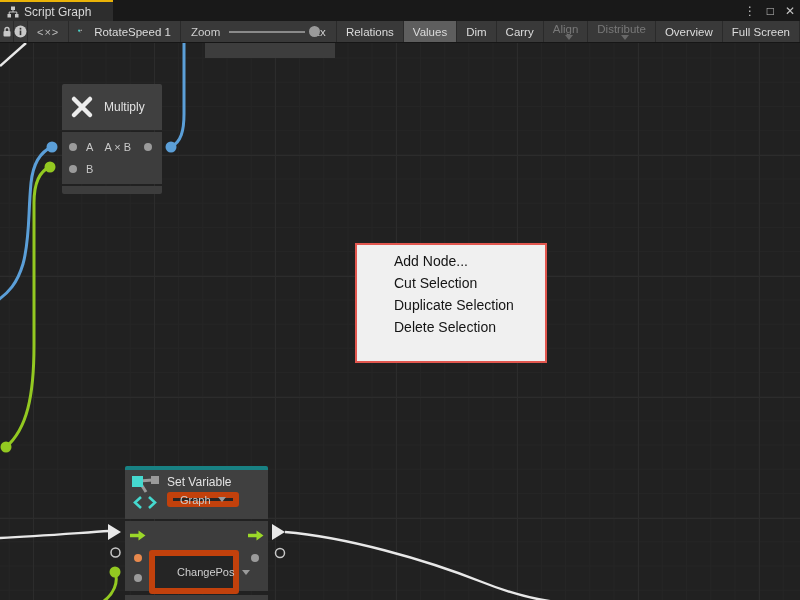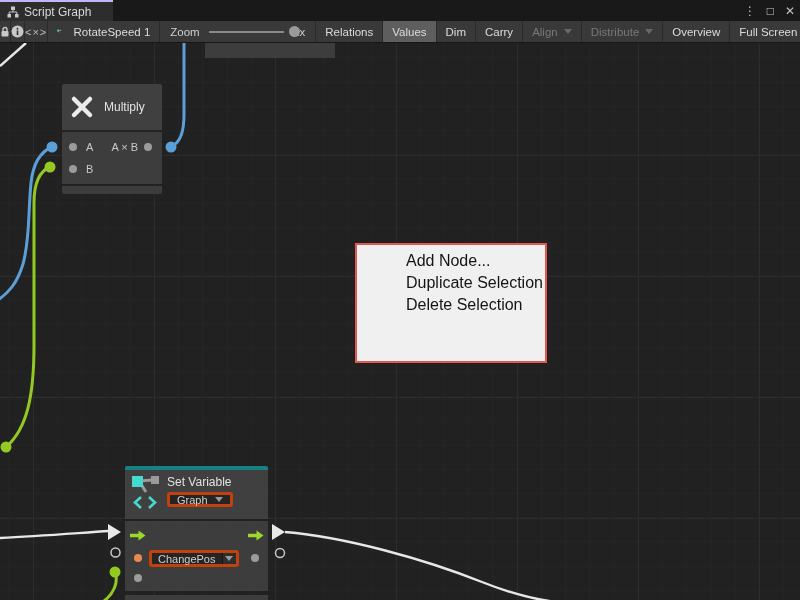--- a/index.html
+++ b/index.html
@@ -12,7 +12,7 @@
   .tabbar { position:absolute; left:0; top:0; width:800px; height:21px; background:#191919; z-index:10; }
   .tab {
     position:absolute; left:0; top:0; width:113px; height:21px; box-sizing:border-box;
-    background:#2d2d2d; border-top:2px solid #c4b5fd;
+    background:#2d2d2d; border-top:2px solid #eab308;
     display:flex; align-items:center; gap:5px; padding-left:7px;
     color:#d8d8d8; font-size:12px;
   }

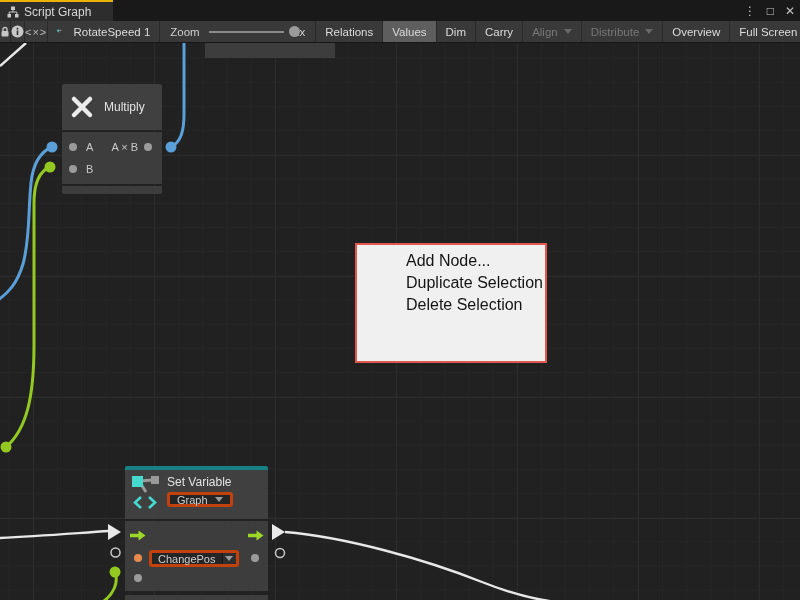--- a/index.html
+++ b/index.html
@@ -31,7 +31,7 @@
   }
   .tbtn.icon-btn { padding:0; }
   .tbtn.active { background:#5e5e5e; }
-  .tbtn.disabled { color:#787878; }
+  .tbtn.disabled { color:#787878;flex-direction:column; }
   .chev-down { width:0; height:0; border-left:4px solid transparent; border-right:4px solid transparent; border-top:5px solid #8f8f8f; margin-left:6px; }
   .tbtn.disabled .chev-down { border-top-color:#686868; }
   .code-label { color:#bdbdbd; font-size:11px; letter-spacing:1px; }

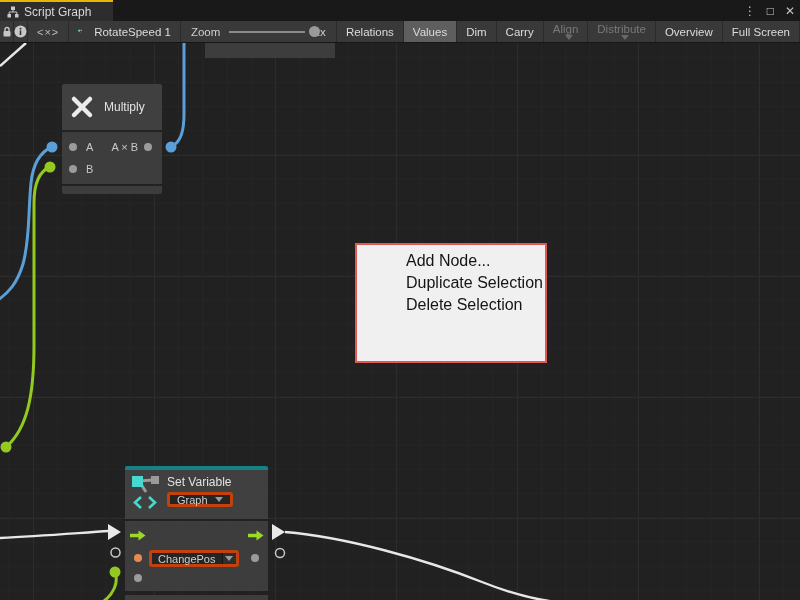--- a/index.html
+++ b/index.html
@@ -69,7 +69,7 @@
   .prow { height:22px; display:flex; align-items:center; }
   .prow .dot { margin-left:7px; }
   .prow .plabel { margin-left:9px; color:#c9c9c9; }
-  .prow .plabel.out { margin-left:auto; margin-right:6px; }
+  .prow .plabel.out { margin-left:auto; margin-right:13px; }
   .prow .dot.right { margin-left:0; margin-right:10px; }
   .multiply .nfooter { height:8px; }
   

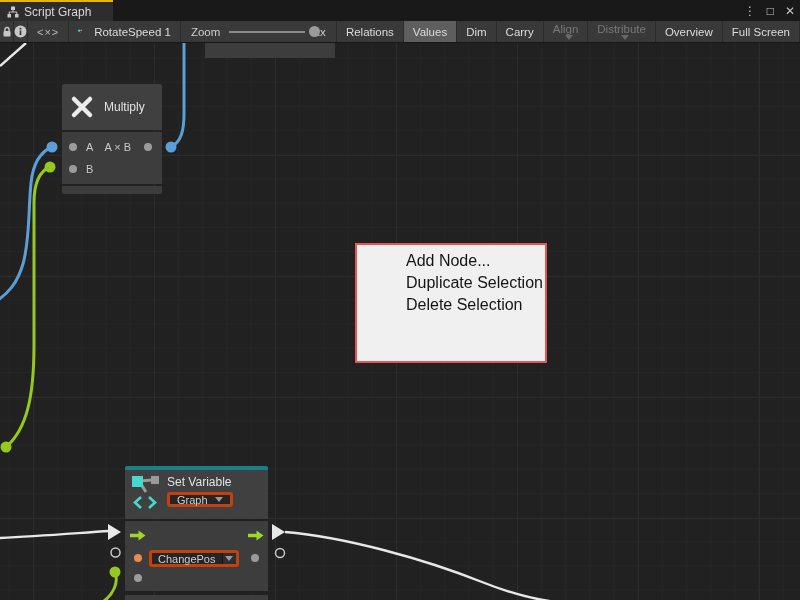--- a/index.html
+++ b/index.html
@@ -99,7 +99,7 @@
     position:absolute; left:355px; top:243px; width:192px; height:120px; box-sizing:border-box;
     background:#f0f0f0; border:2px solid #e2574f; z-index:5; padding-top:5px;
   }
-  .ctx-item { height:22px; line-height:22px; padding-left:37px; font-size:16px; color:#141414; cursor:default;margin-left:12px; }
+  .ctx-item { height:22px; line-height:22px; padding-left:37px; font-size:14px; color:#141414; cursor:default; }
 </style>
 </head>
 <body>

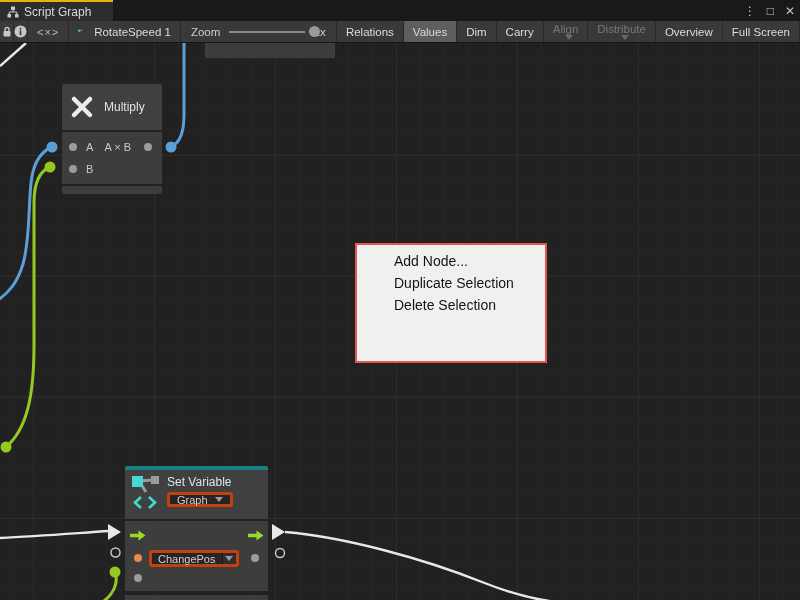--- a/index.html
+++ b/index.html
@@ -194,6 +194,7 @@
 
 <div class="ctx-menu">
   <div class="ctx-item">Add Node...</div>
+  <div class="ctx-item">Cut Selection</div>
   <div class="ctx-item">Duplicate Selection</div>
   <div class="ctx-item">Delete Selection</div>
 </div>

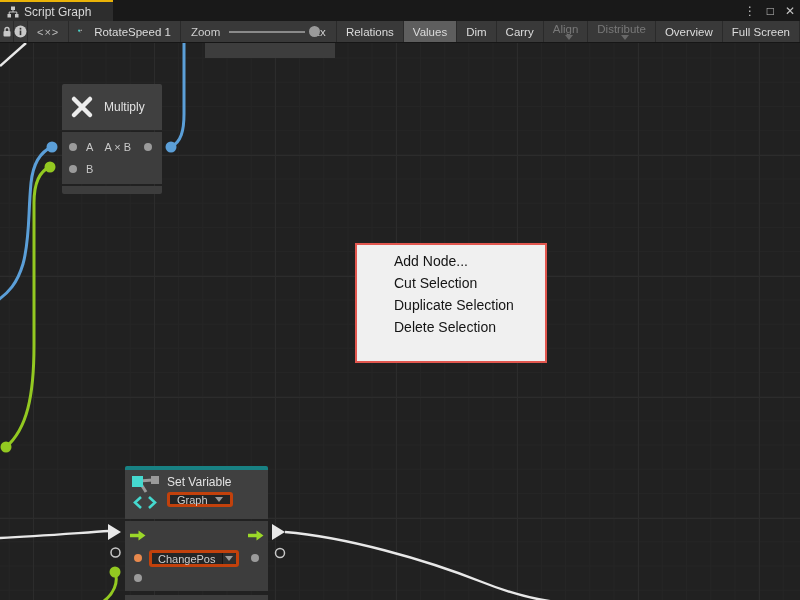--- a/index.html
+++ b/index.html
@@ -79,7 +79,7 @@
   .sv-col { margin-left:6px; display:flex; flex-direction:column; }
   .dd {
     display:inline-flex; align-items:center; background:#252525;
-    border:3px solid #c2410c; border-radius:3px; height:15px;
+    border:6px solid #c2410c; border-radius:3px; height:15px;
     color:#cfcfcf; font-size:11px; box-sizing:border-box;
   }
   .dd.scope { margin-top:3px; padding:0 7px; align-self:flex-start; }

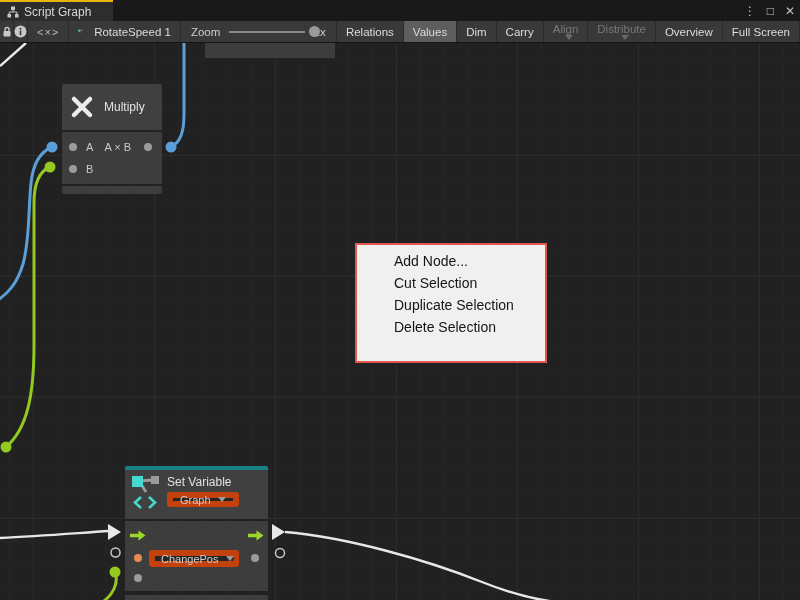--- a/index.html
+++ b/index.html
@@ -89,7 +89,7 @@
   .flow-arrow.left { left:5px; top:9px; }
   .flow-arrow.right { right:4px; top:9px; }
   .abs-dot { position:absolute; }
-  .dd.var { position:absolute; left:24px; top:29px; width:90px; height:17px; padding:0; }
+  .dd.var { position:absolute; left:24px; top:29px; width:90px; height:17px; padding:16px; }
   .dd.var .dd-text { flex:1; padding:0 6px; }
   .dd.var .dd-chevbox { width:16px; align-self:stretch; border-left:1px solid #161616; background:#2e2e2e; display:flex; align-items:center; justify-content:center; border-radius:0 2px 2px 0; }
   .dd.var .chev-down { margin-left:0; }

